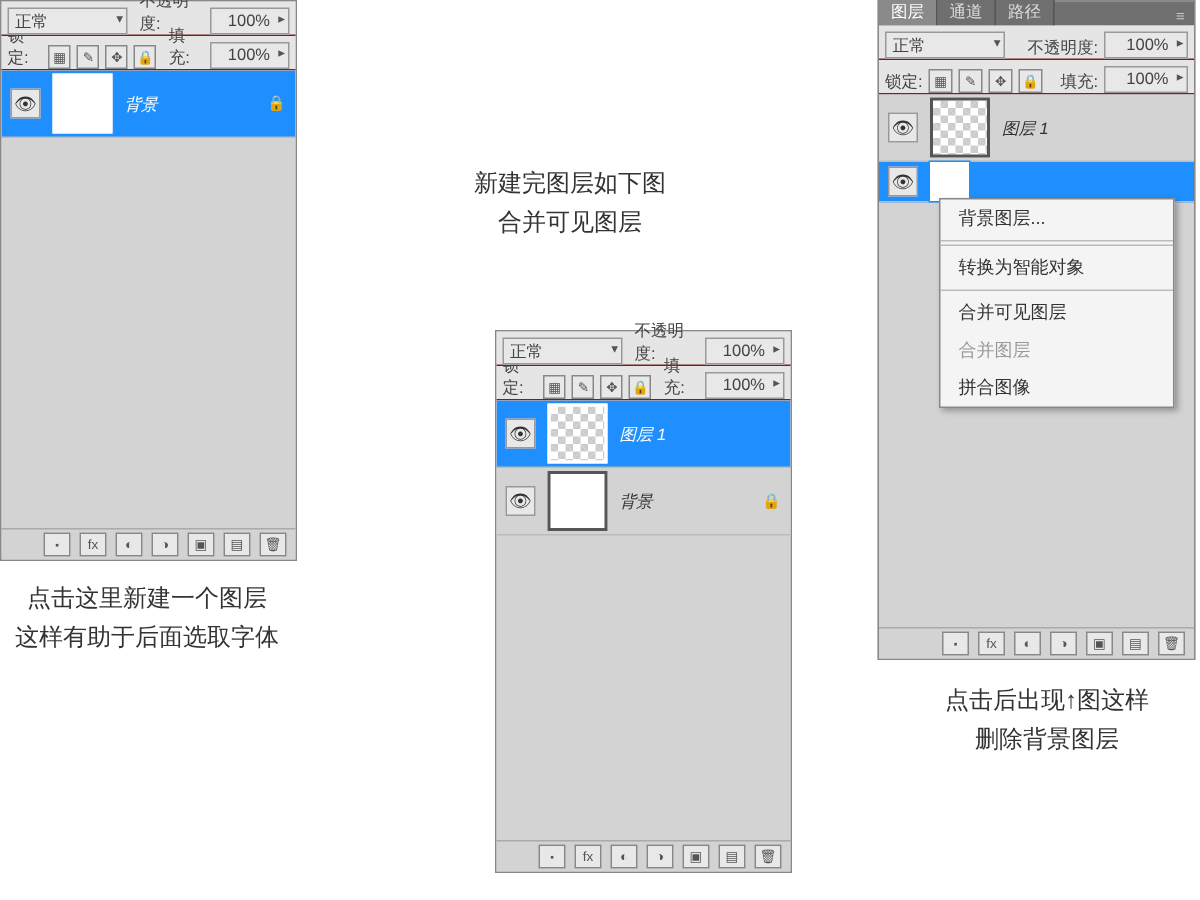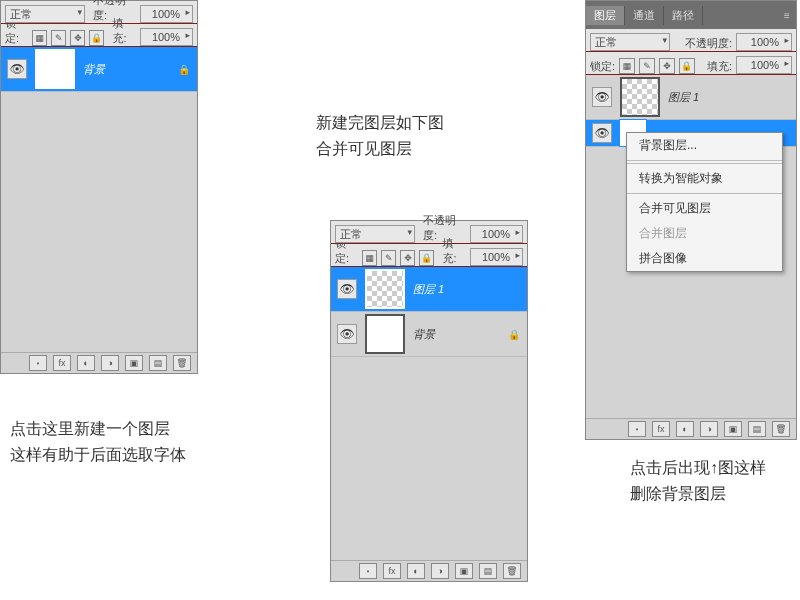--- a/index.html
+++ b/index.html
@@ -22,8 +22,8 @@
   .tabs {
     display: flex;
     background: #6f6f6f;
-    height: 28px;
-    align-items: center;
+    height: 16px;
+    align-items: flex-end;
   }
   .tab {
     padding: 2px 8px;

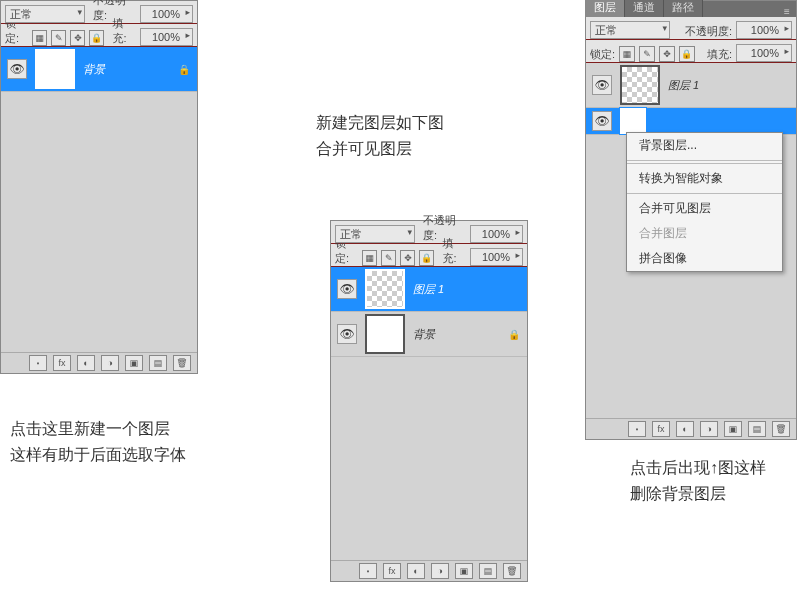--- a/index.html
+++ b/index.html
@@ -95,7 +95,7 @@
     display:flex;align-items:center;justify-content:flex-end;gap:6px;padding:0 6px;
   }
   .bot-ico{width:16px;height:14px;border:1px solid #888;background:#e8e8e8;display:flex;align-items:center;justify-content:center;font-size:9px;color:#555;}
-  .caption{position:absolute;font-size:16px;color:#333;line-height:1.6;}
+  .caption{position:absolute;font-size:16px;color:#333;line-height:1.6;text-align:center;}
   .ctx-menu{
     position:absolute;background:#f4f4f4;border:1px solid #888;
     box-shadow:2px 2px 4px rgba(0,0,0,.3);

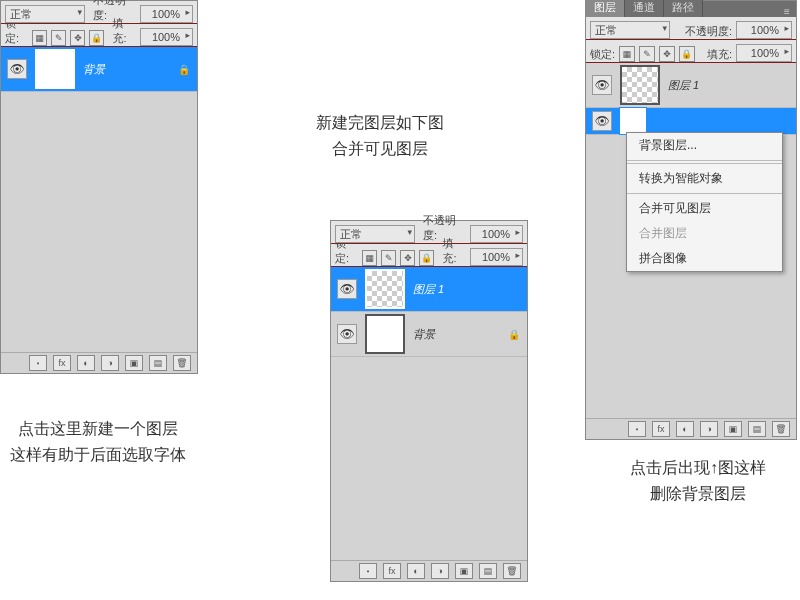--- a/index.html
+++ b/index.html
@@ -151,7 +151,7 @@
   </div>
 </div>
 
-<div class="caption" style="left:10px;top:416px;">
+<div class="caption" style="left:10px;top:387px;">
   <div>点击这里新建一个图层</div>
   <div>这样有助于后面选取字体</div>
 </div>

